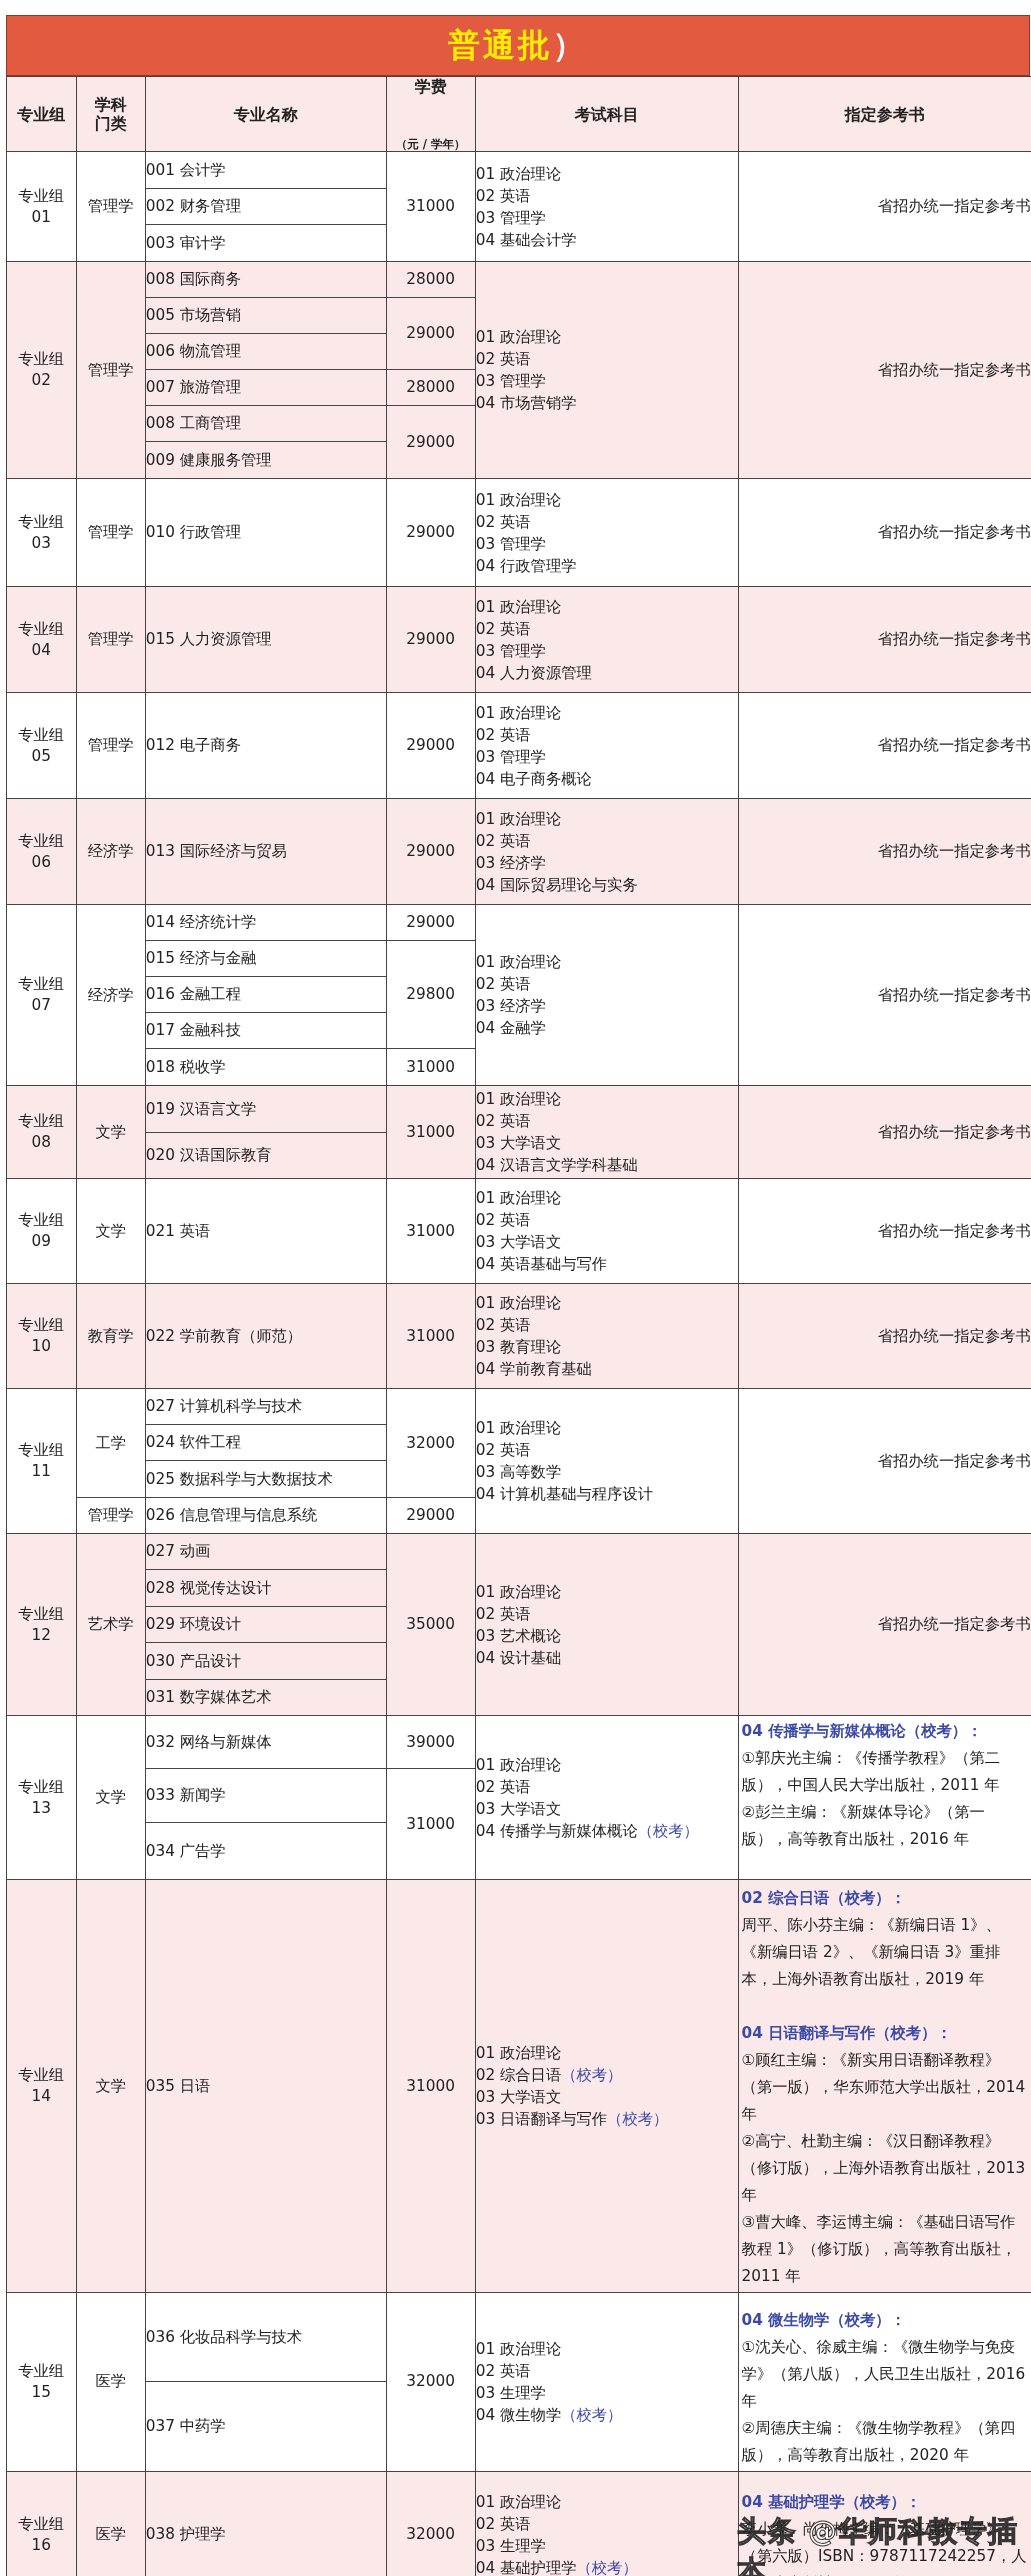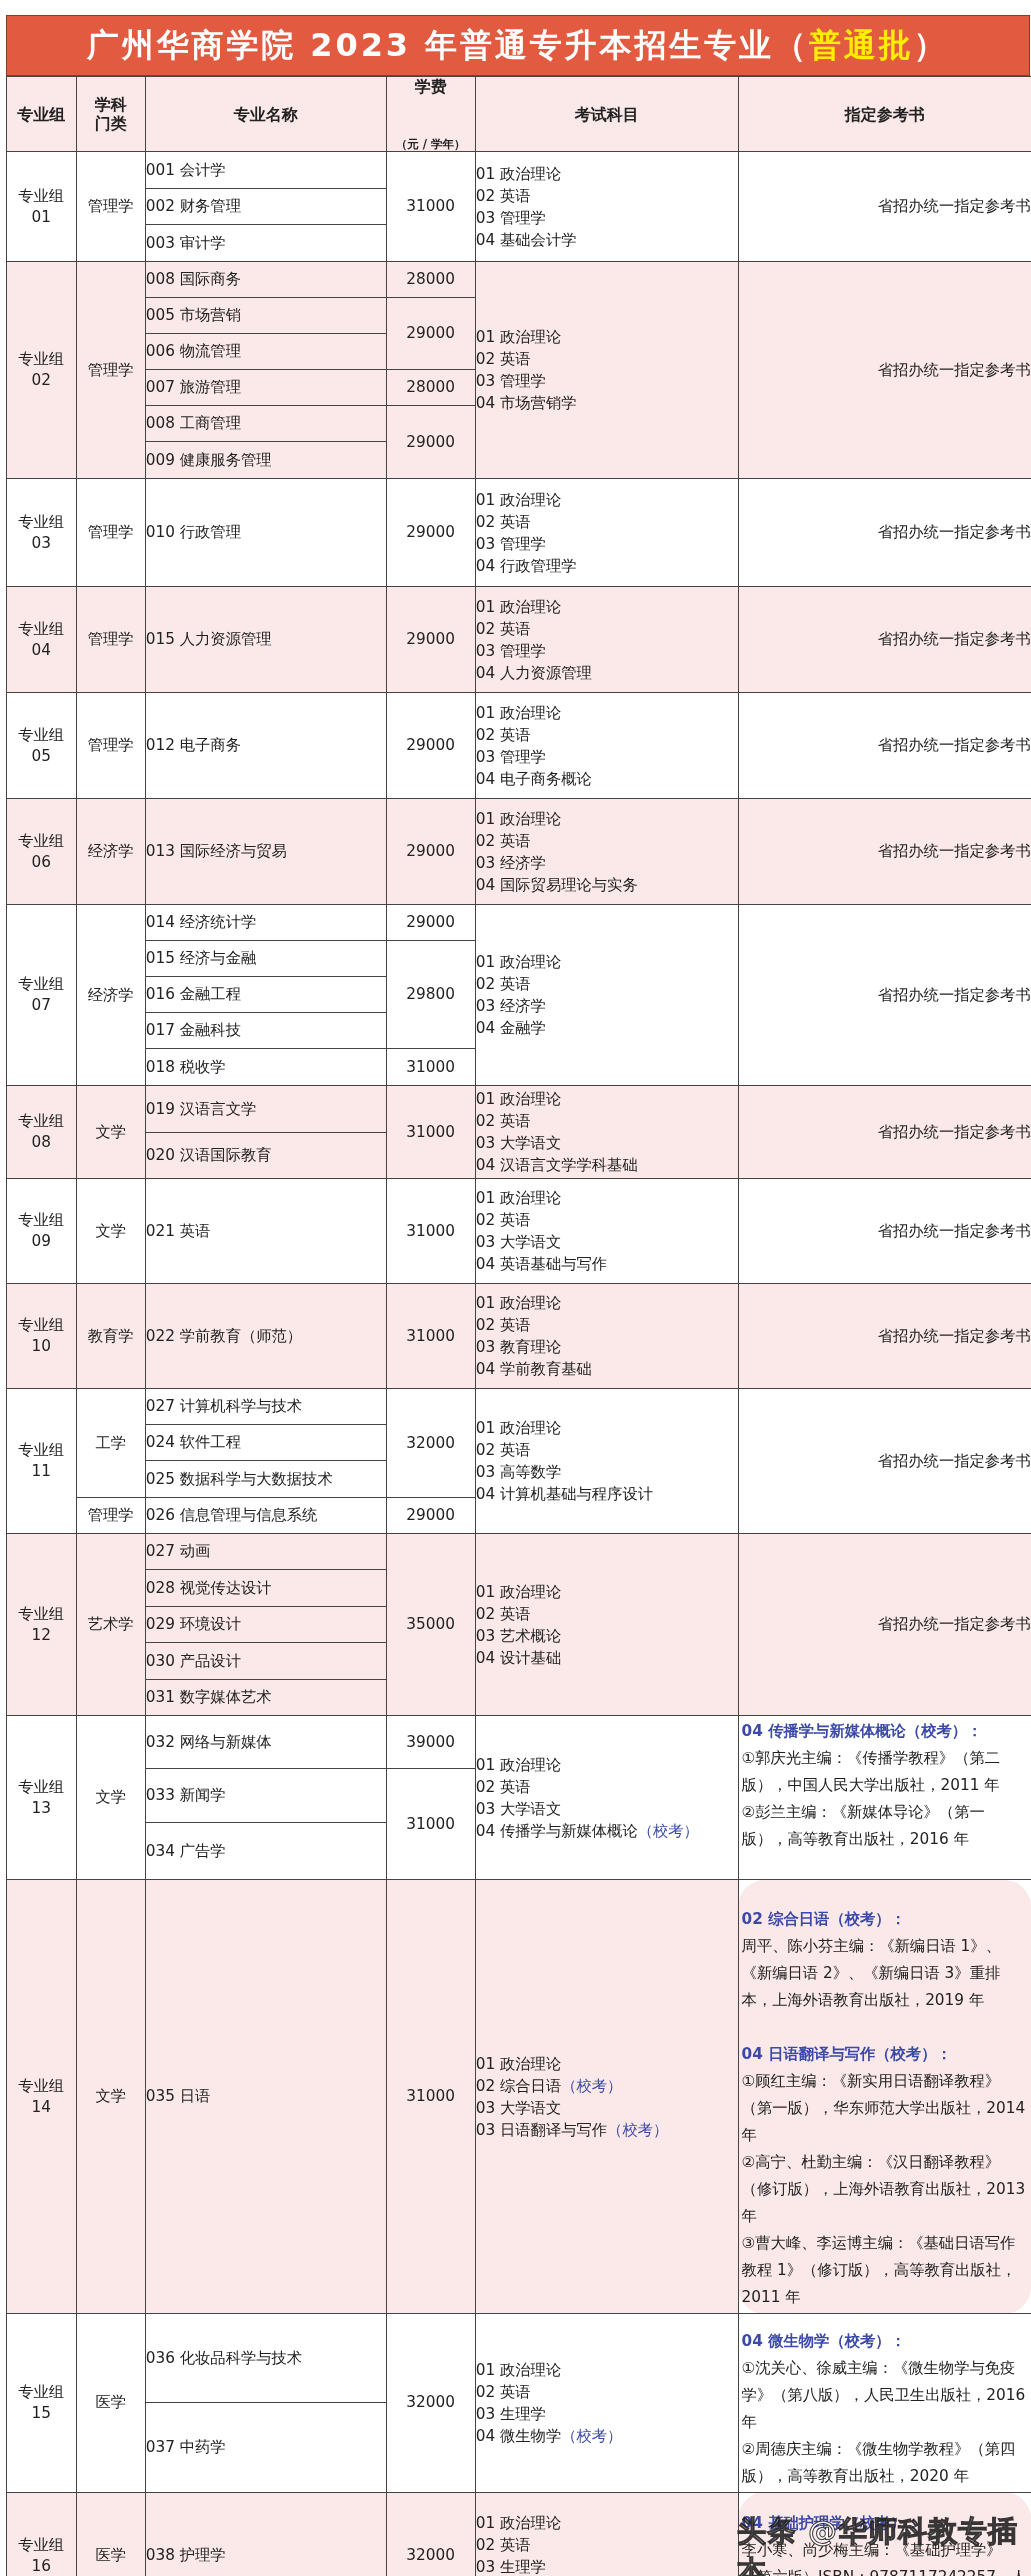--- a/index.html
+++ b/index.html
@@ -33,7 +33,6 @@
 <body>
 
 <div class="title-bar">
-  <span>广州华商学院 2023 年普通专升本招生专业（</span>
     <span class="hl">普通批</span>
     <span>）</span>
 </div>

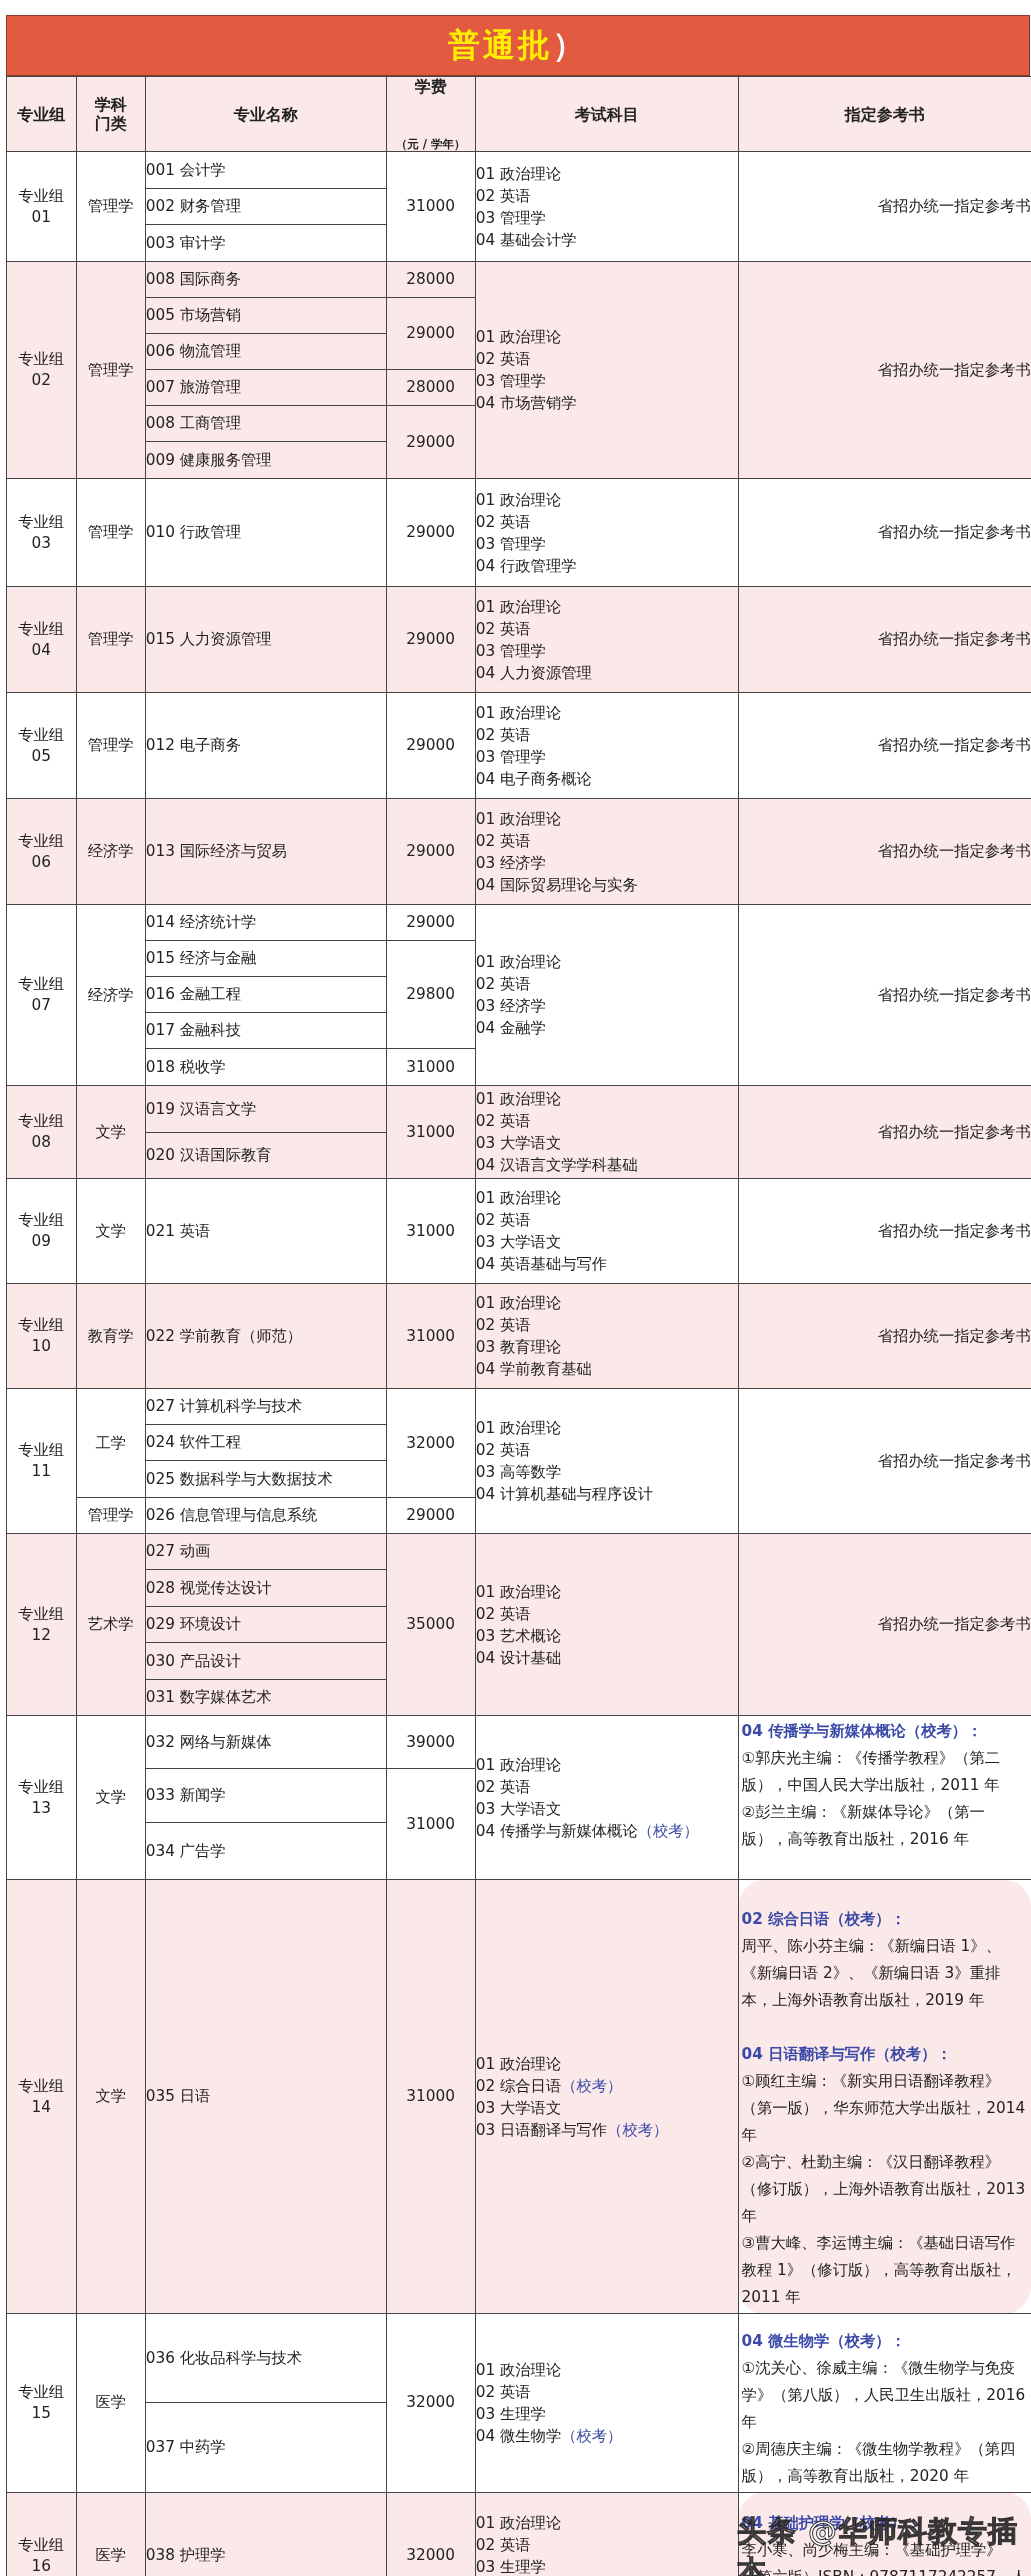--- a/index.html
+++ b/index.html
@@ -20,7 +20,7 @@
   td.c-major { padding-left:9.6px; white-space:nowrap; }
   td.c-subj { padding-left:9.6px; line-height:22px; font-size:15.3px; }
   td.c-ref { text-align:right; font-size:15.3px; }
-  td.c-ref.detail { text-align:left; padding:1.9px 1.9px 1.9px 2.9px; line-height:27px; font-size:15.3px; vertical-align:top;border-radius:27px; }
+  td.c-ref.detail { text-align:left; padding:1.9px 1.9px 1.9px 2.9px; line-height:27px; font-size:15.3px; vertical-align:top; }
   tr.pink td { background:#fbe8e9; }
   tr.white td { background:#ffffff; }
   .blue { color:#3b4aa8; font-weight:normal; }

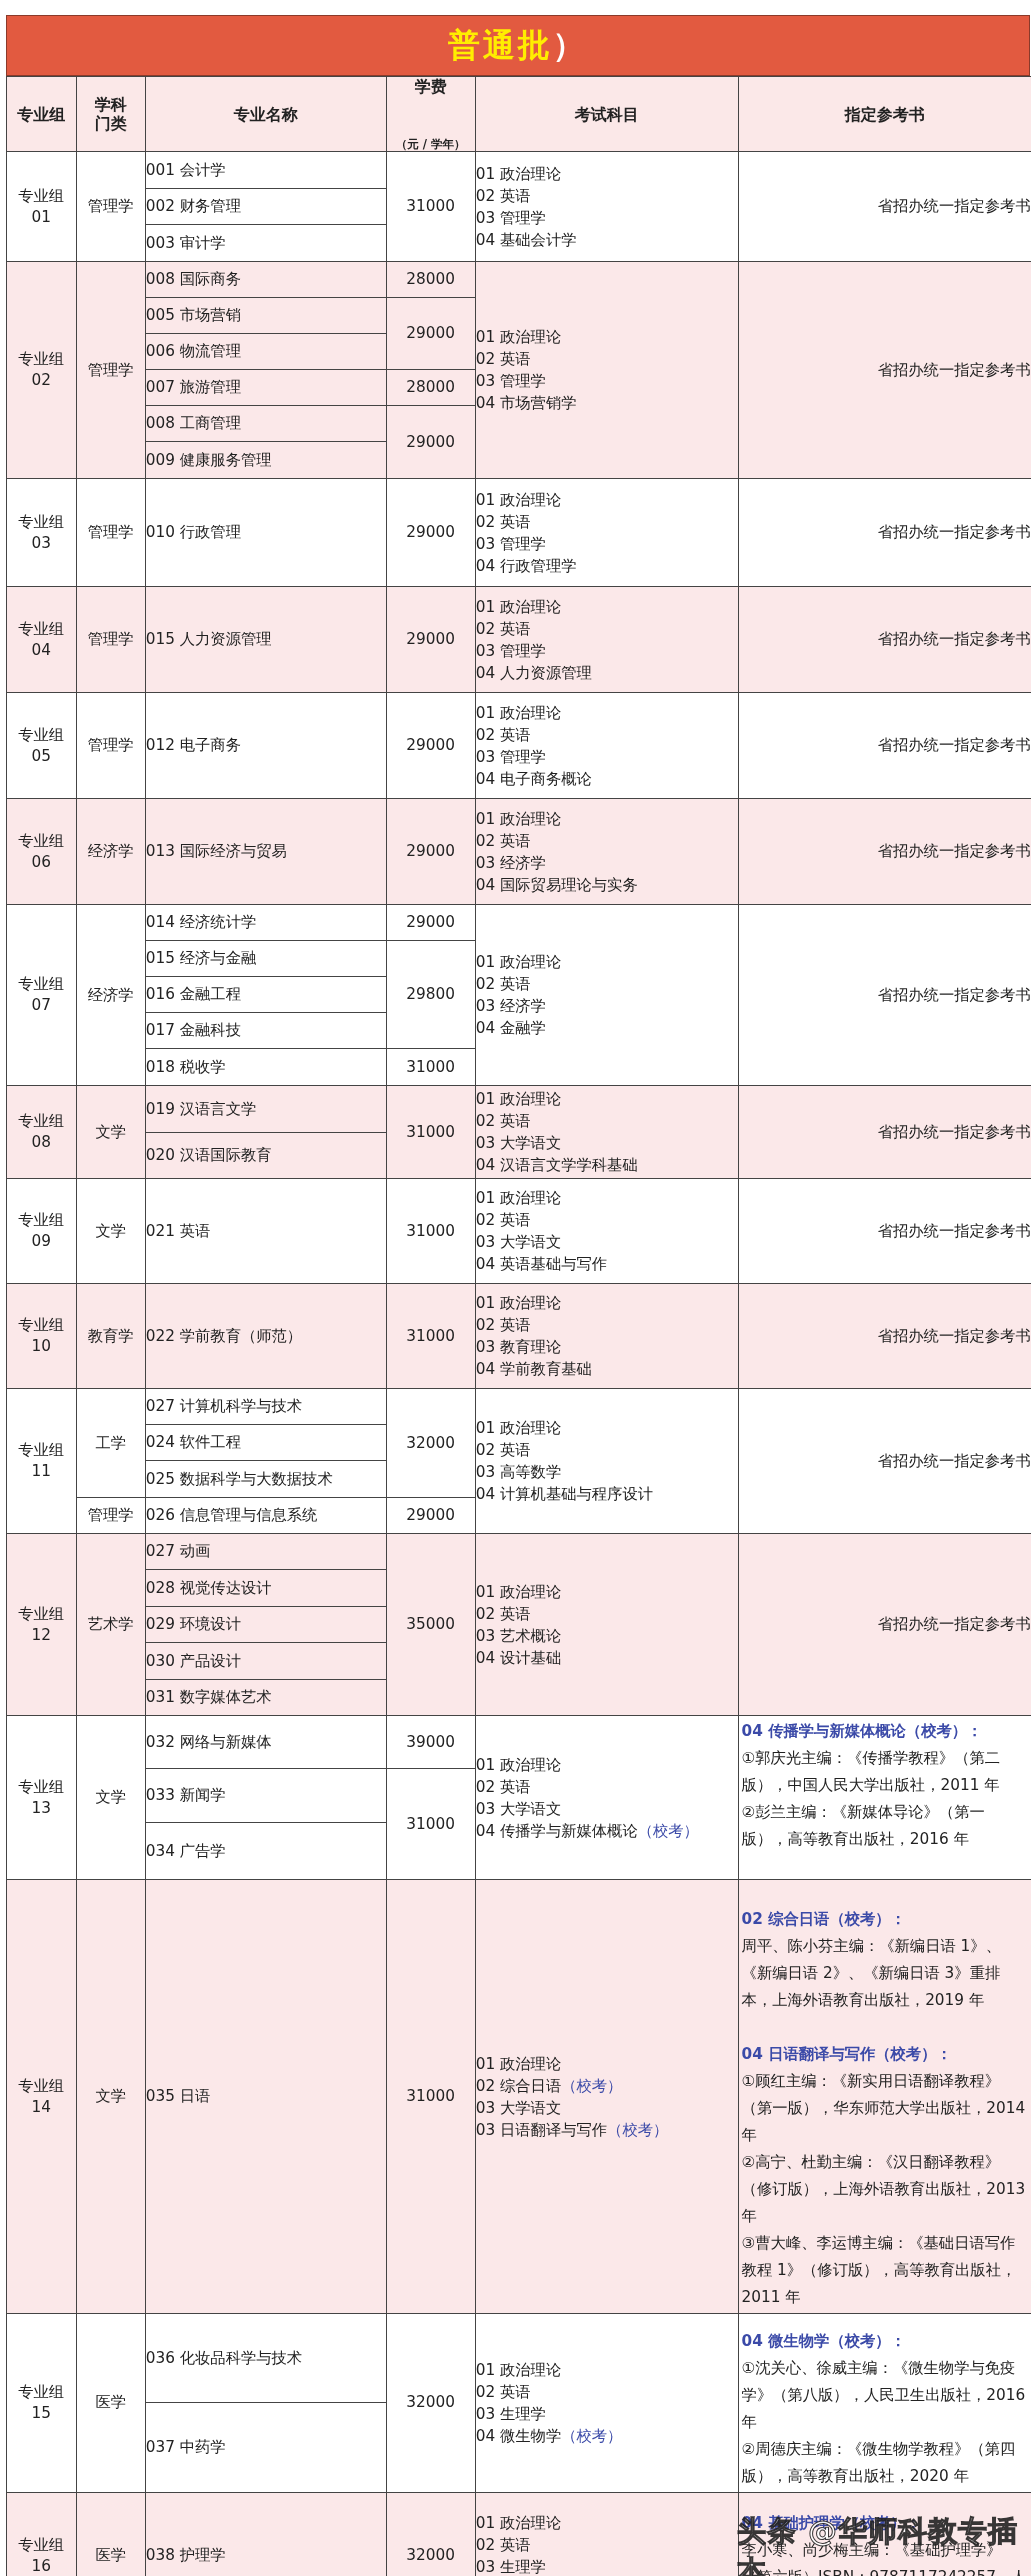--- a/index.html
+++ b/index.html
@@ -332,7 +332,7 @@
           <div>03 大学语文</div>
           <div><span>03 日语翻译与写作</span><span class="blue">（校考）</span></div>
         </td>
-      <td class="c-ref detail" style="padding-top:26px">
+      <td class="c-ref detail" style="padding-top:5px">
           <span class="ref-head">02 综合日语（校考）：</span>
           <span style="display:block">周平、陈小芬主编：《新编日语 1》、《新编日语 2》、《新编日语 3》重排本，上海外语教育出版社，2019 年</span>
           <span class="gap"></span>

